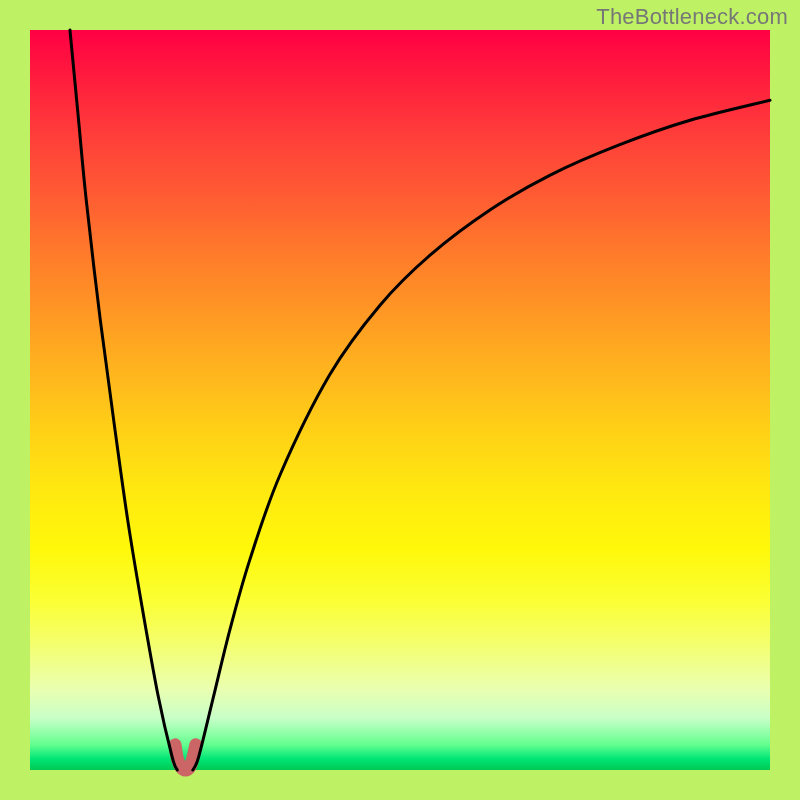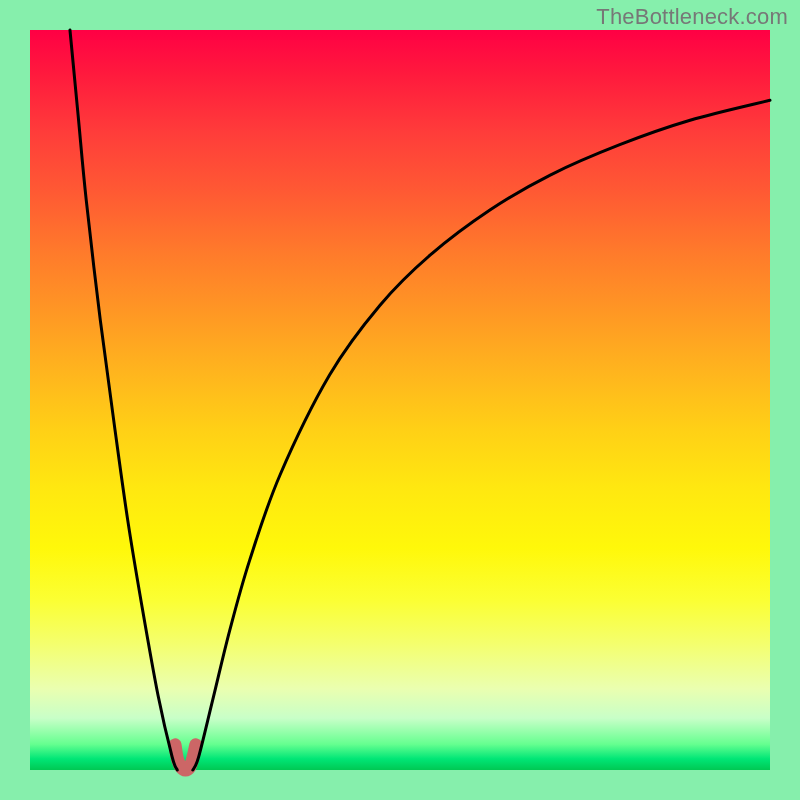--- a/index.html
+++ b/index.html
@@ -17,7 +17,7 @@
     top: 0;
     width: 800px;
     height: 800px;
-    background: #86efac;
+    background: #bef264;
   }
   .plot {
     position: absolute;

